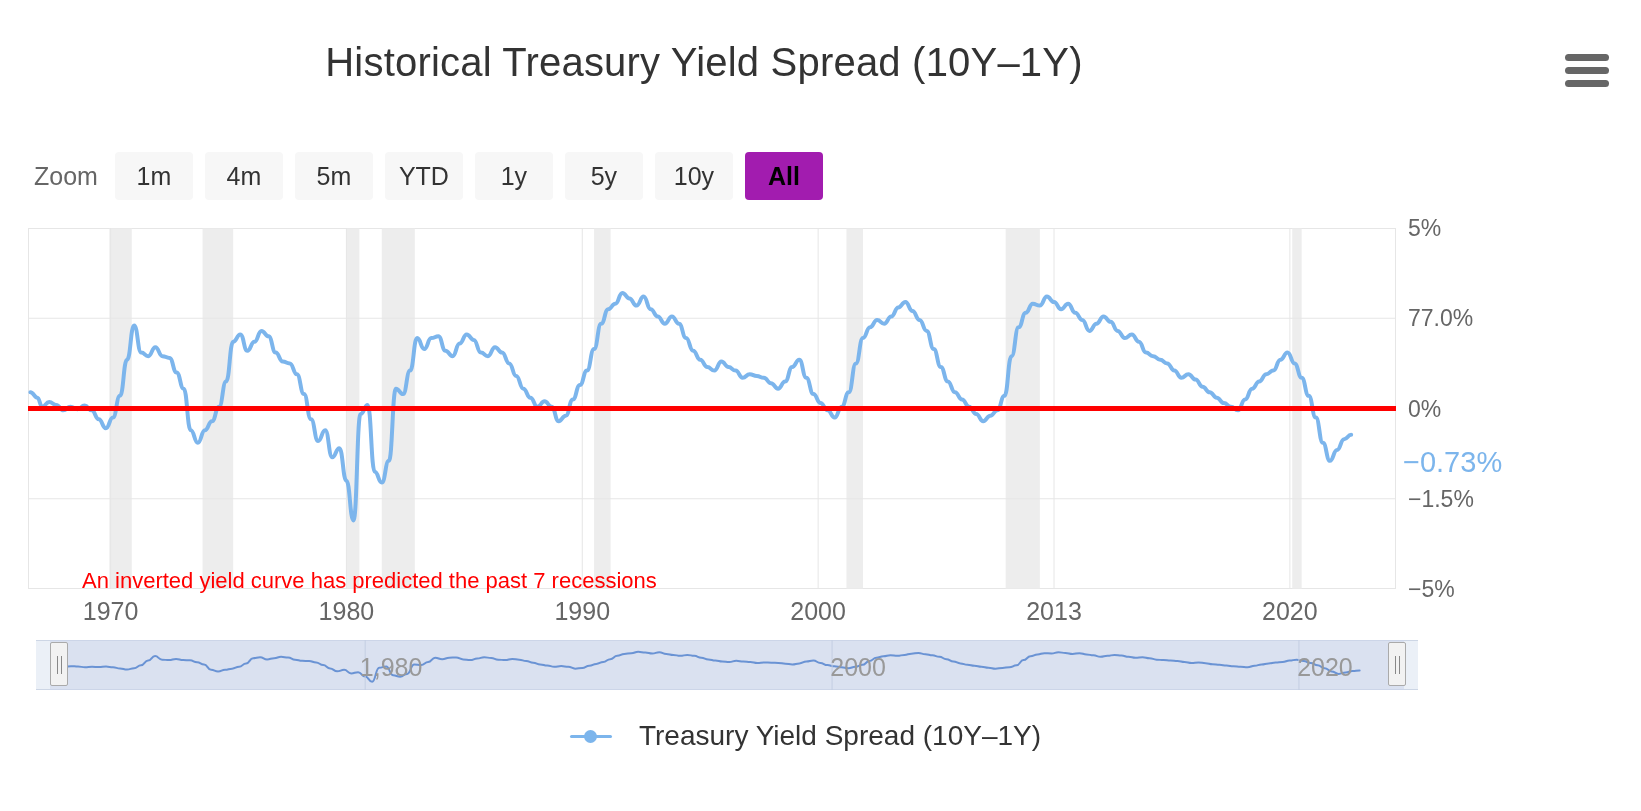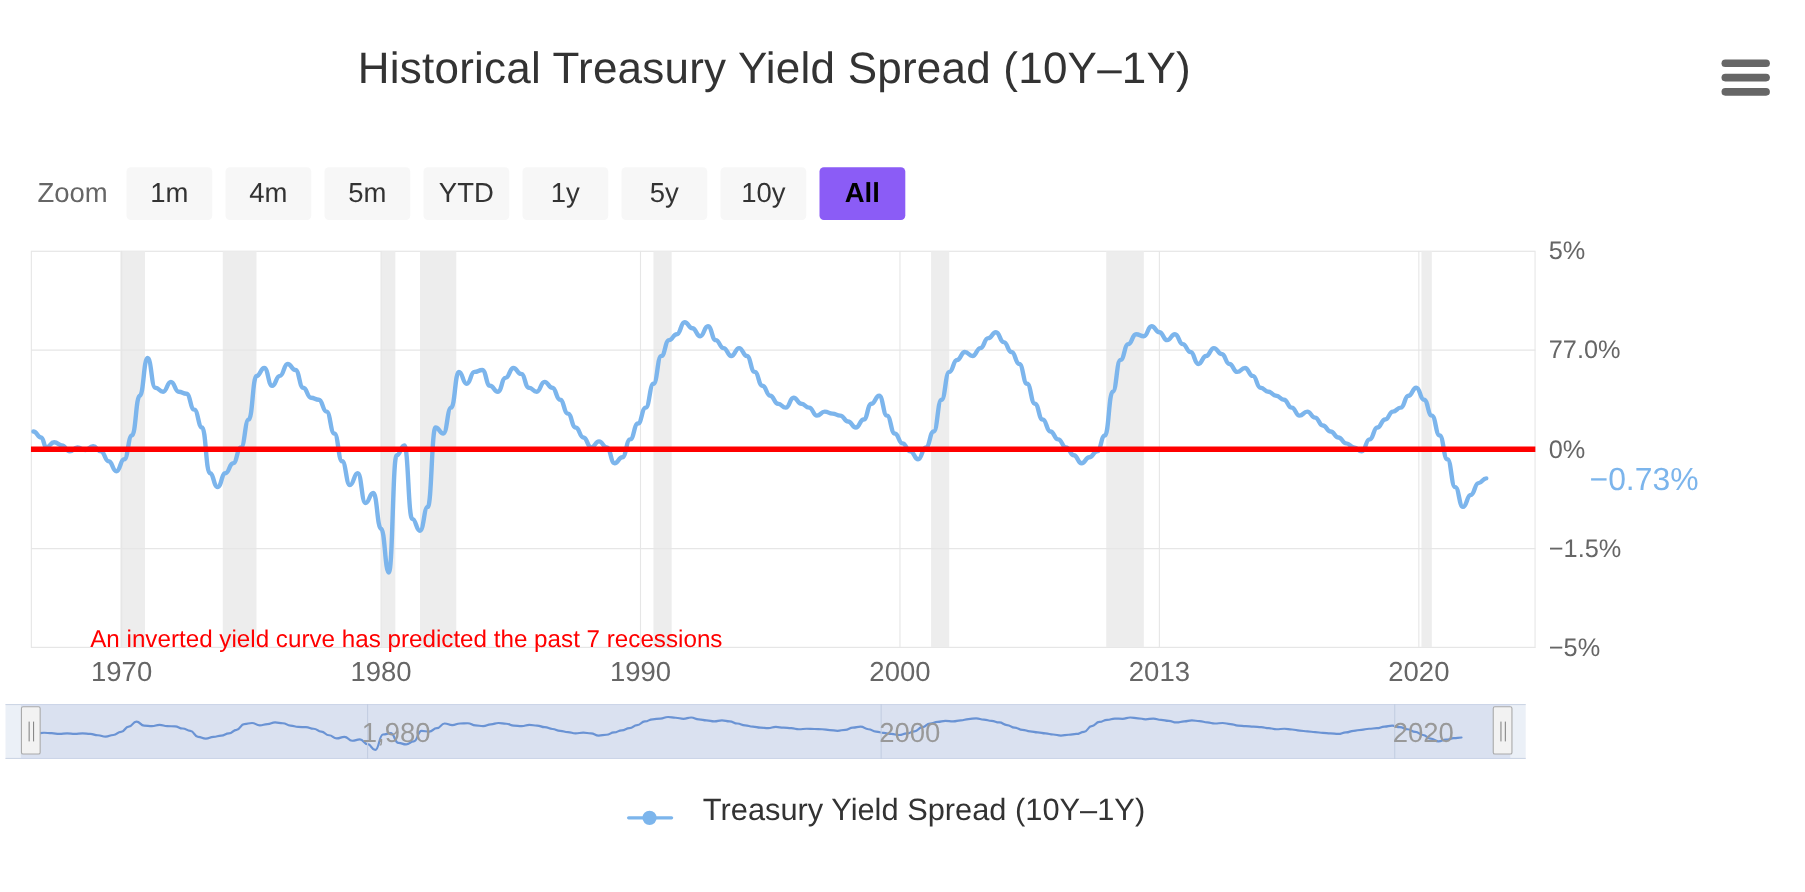--- a/index.html
+++ b/index.html
@@ -95,7 +95,7 @@
     white-space: nowrap;
   }
   .range-btn.selected {
-    background: #8b5cf6;
+    background: #a21caf;
     font-weight: bold;
     color: #000000;
   }

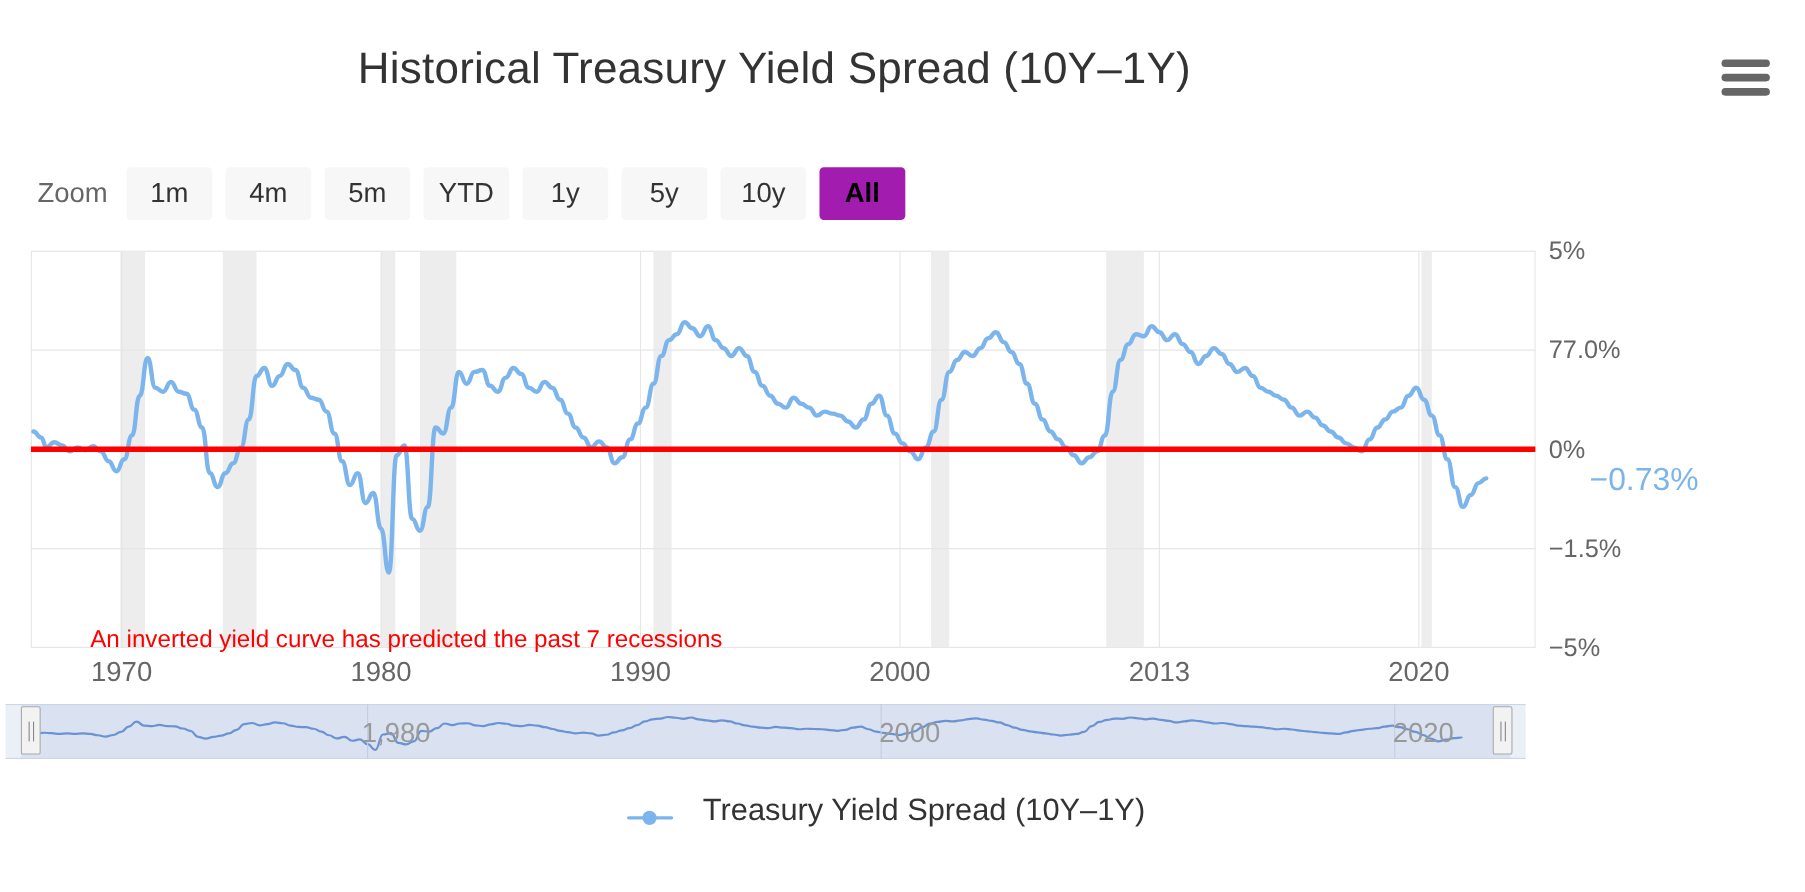--- a/index.html
+++ b/index.html
@@ -338,7 +338,7 @@
       <div class="y-tick" style="top: 498.75px;">−1.5%</div>
       <div class="y-tick" style="top: 589px;">−5%</div>
     </div>
-  <div id="last-value-label" style="top: 437px; margin-left: 42px;">−0.73%</div>
+  <div id="last-value-label" style="top: 462px;">−0.73%</div>
 
   <div id="x-axis">
       <div class="x-tick" style="left: 82.5517px; text-align: center;">1970</div>

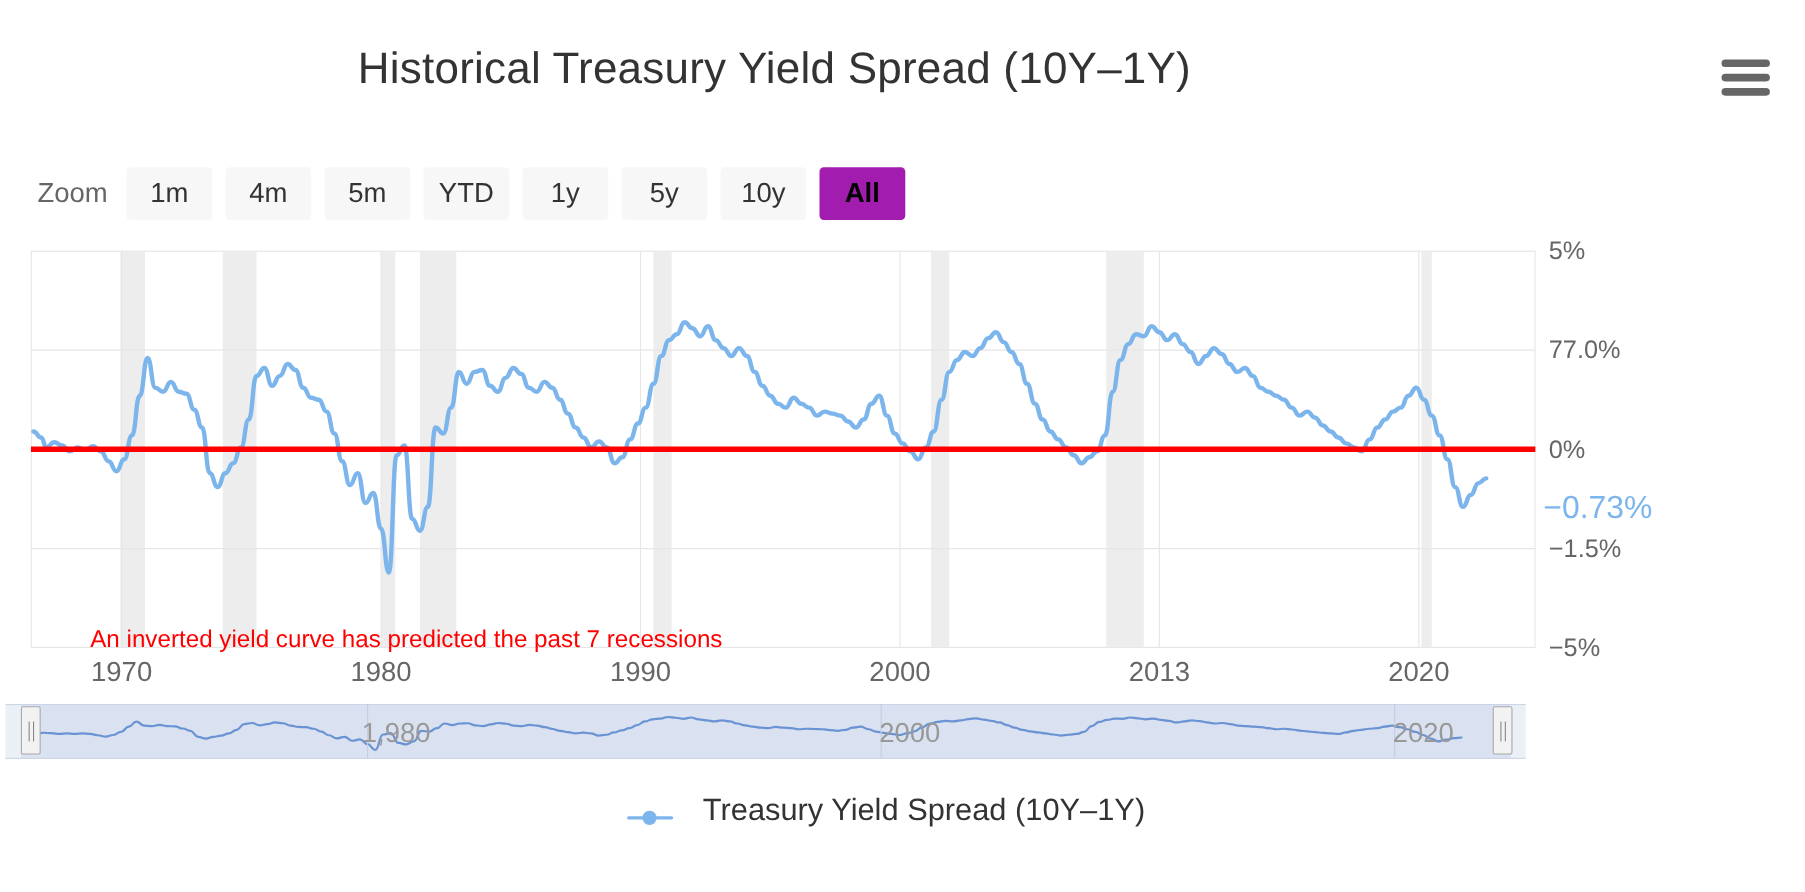--- a/index.html
+++ b/index.html
@@ -173,7 +173,7 @@
   
   #navigator {
     position: absolute;
-    left: 5px;
+    left: 36px;
     top: 640px;
     width: 1114px;
     height: 50px;

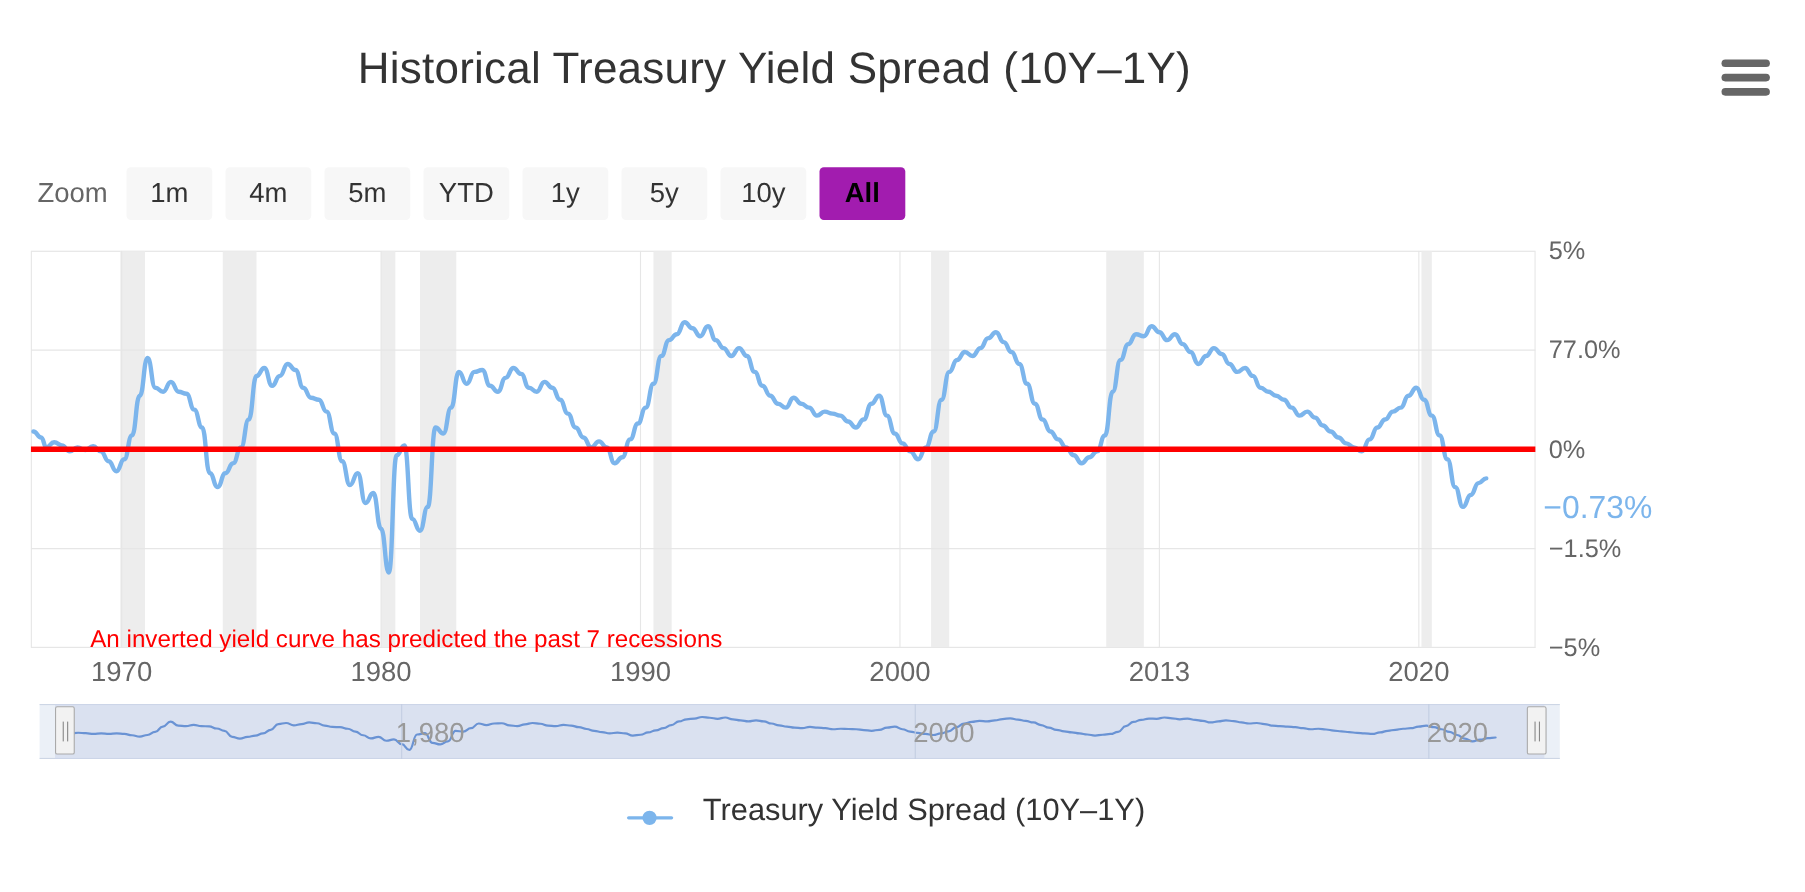--- a/index.html
+++ b/index.html
@@ -243,7 +243,7 @@
     width: 1611px;
     display: flex;
     justify-content: center;
-    align-items: flex-end;
+    align-items: center;
     gap: 27px;
     cursor: pointer;
   }

